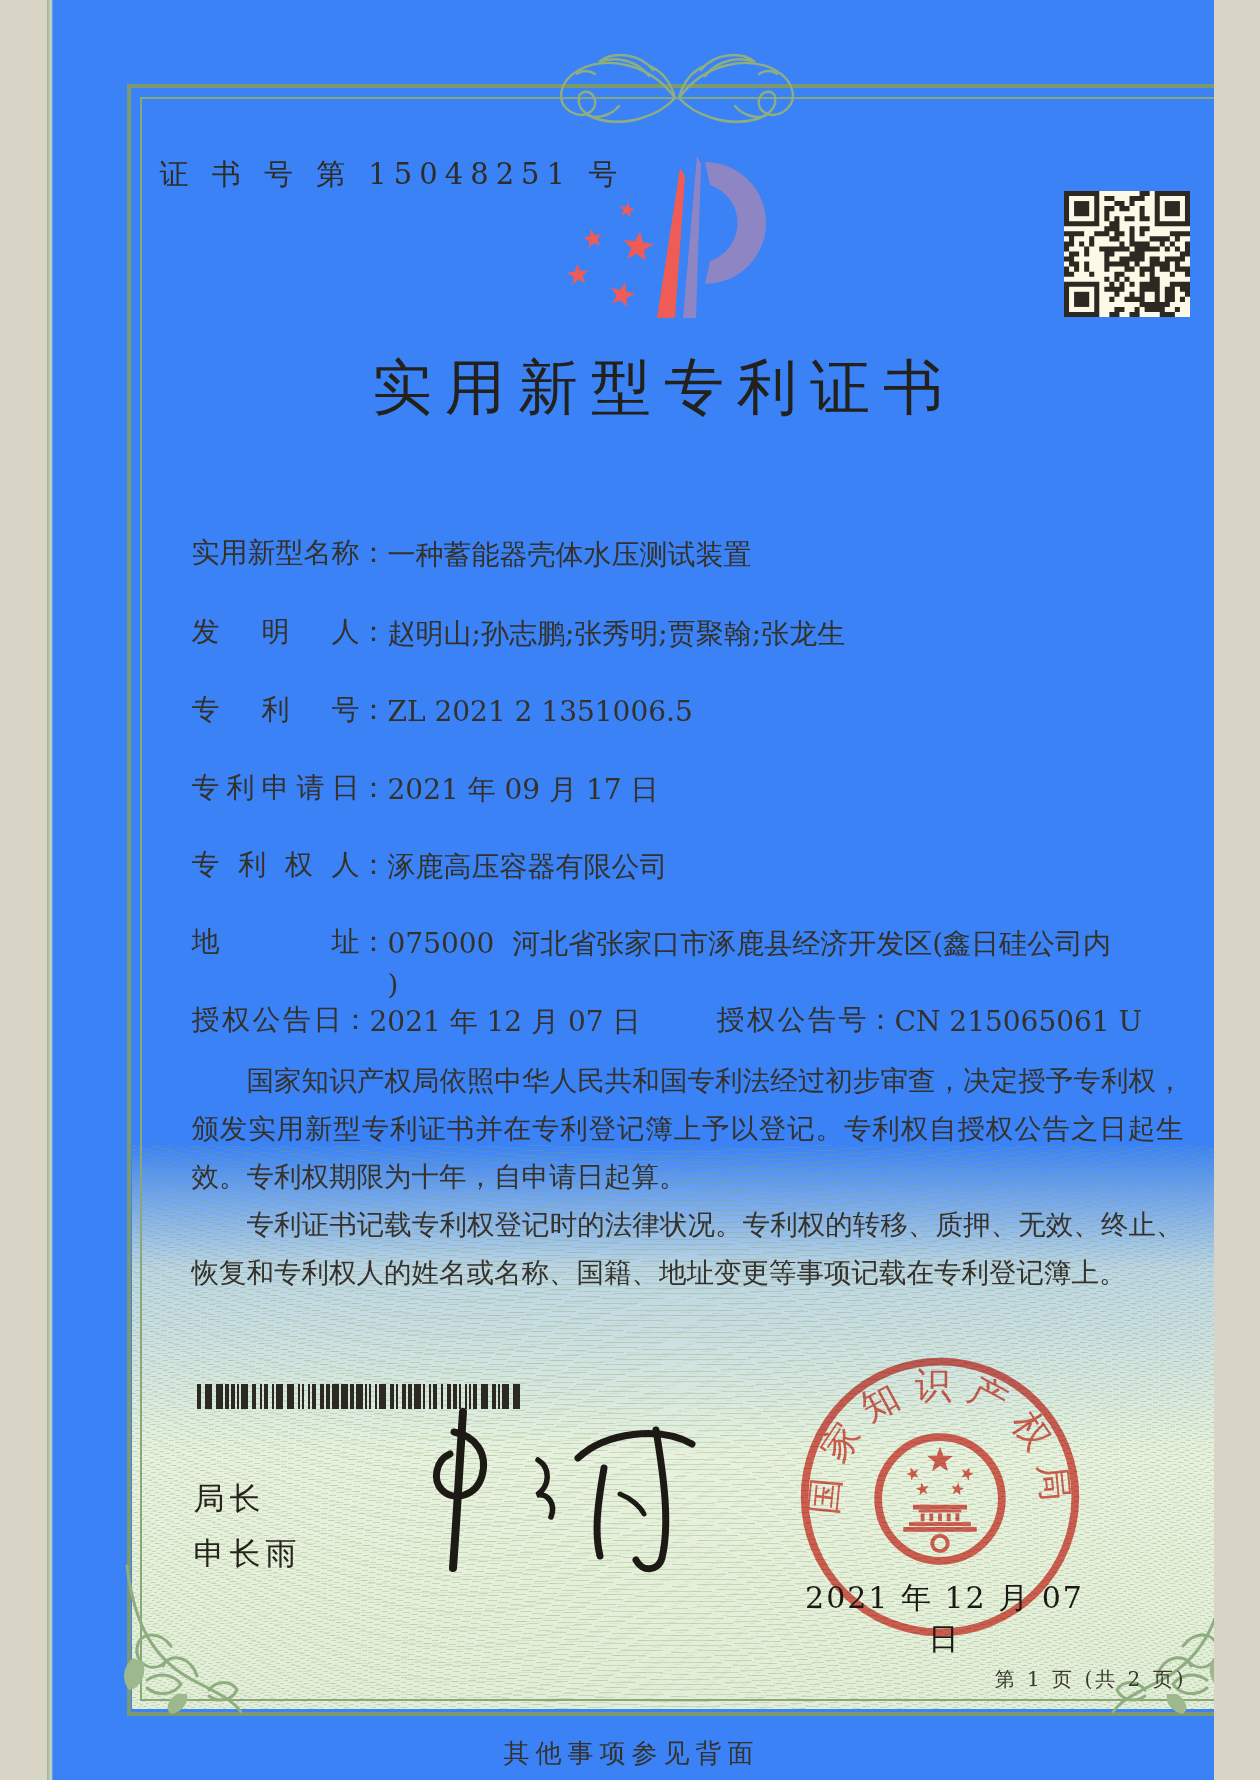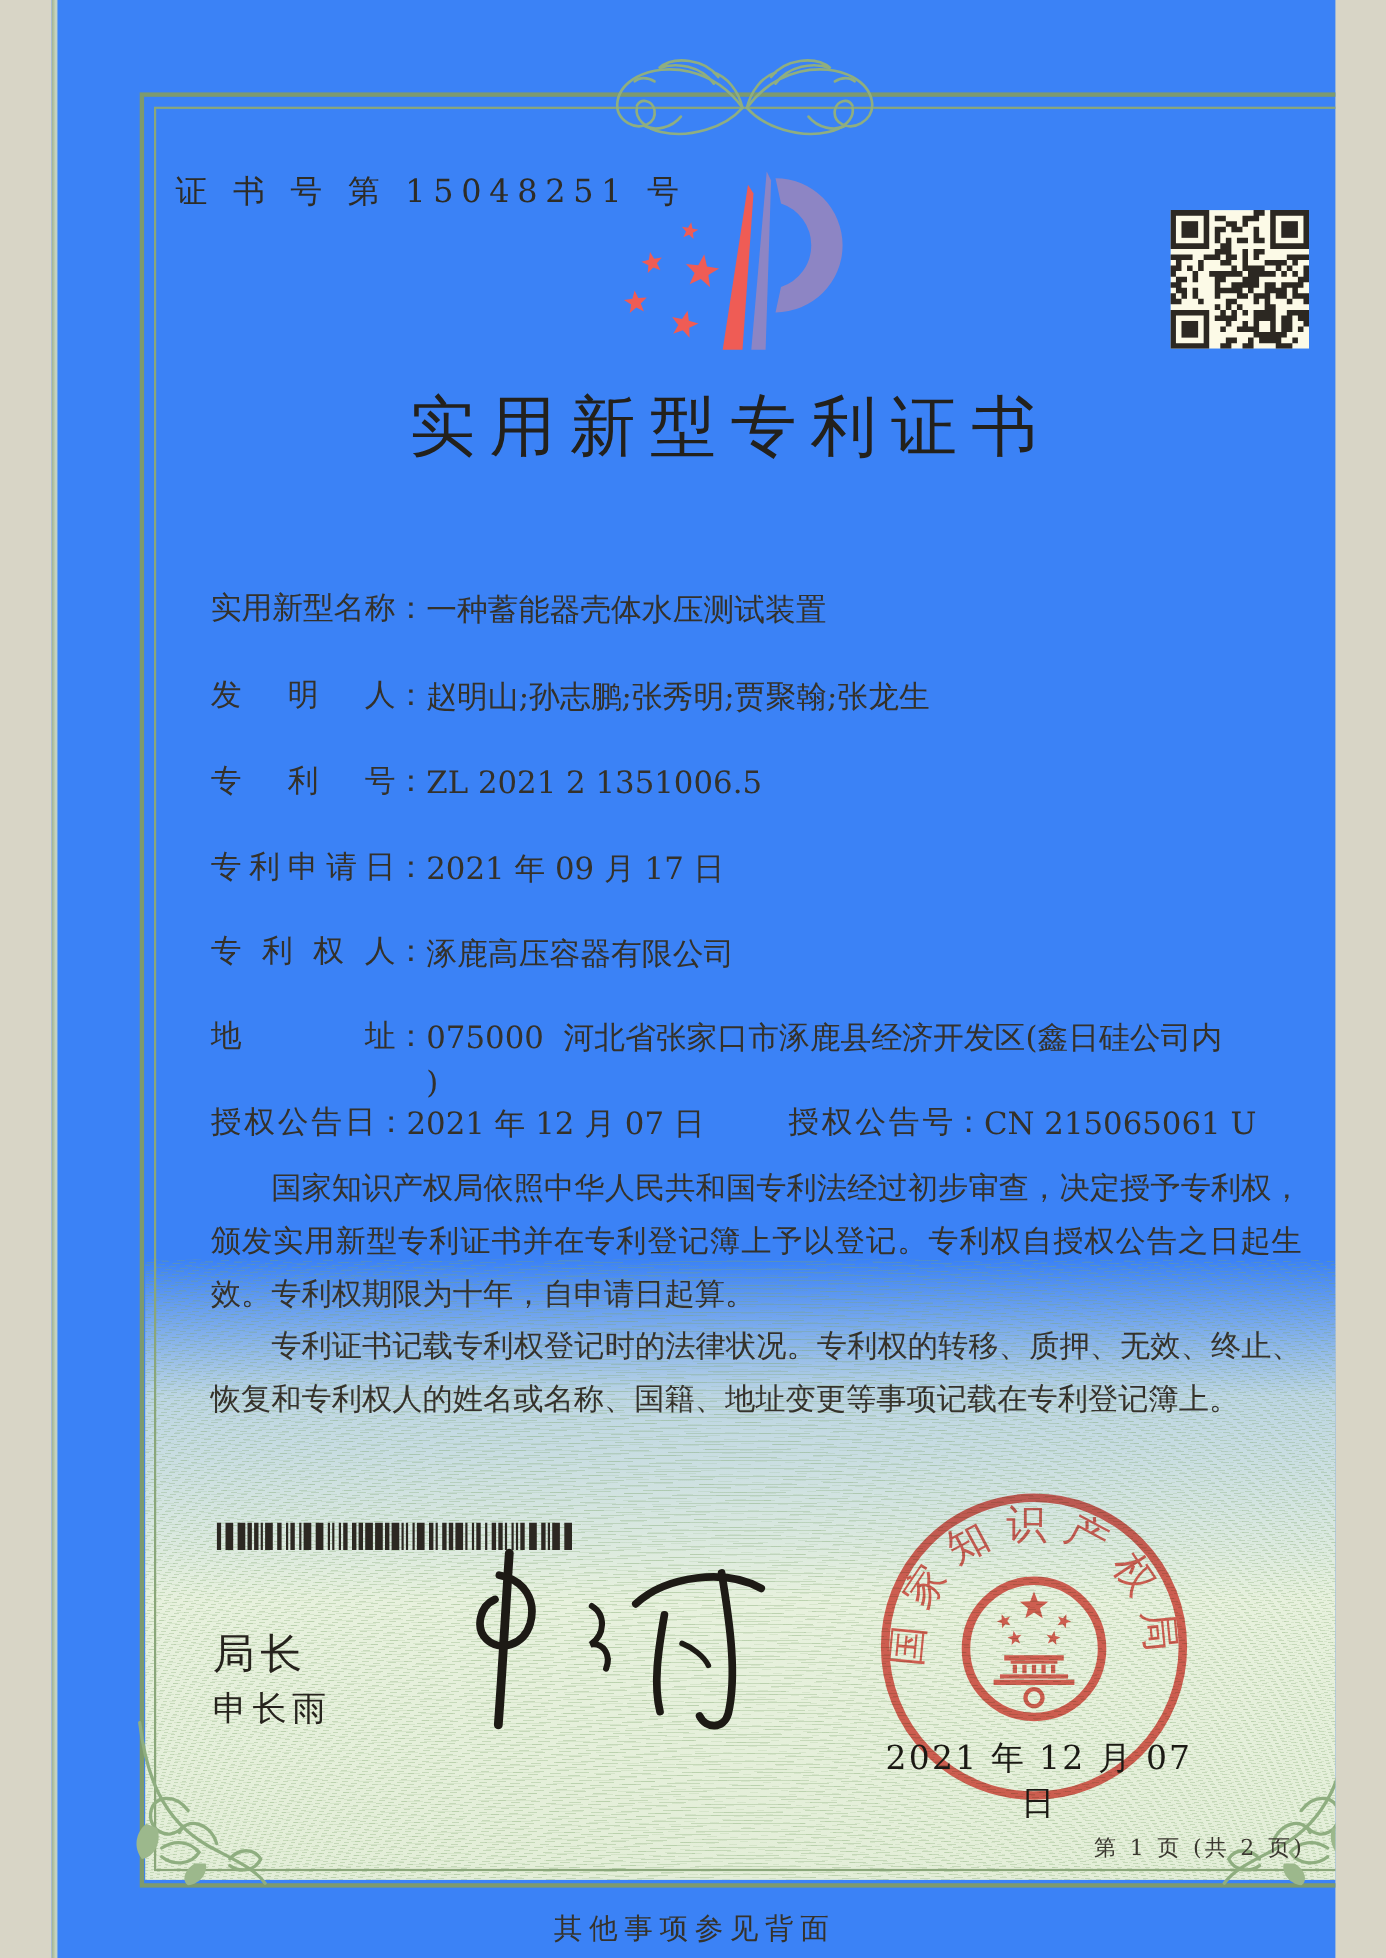--- a/index.html
+++ b/index.html
@@ -49,7 +49,7 @@
   
   #barcode{left:150px;top:1384px;width:326px;height:25px;}
   
-  #signer-role{left:147px;top:1478px;font-size:38px;letter-spacing:5px;color:#26231d;}
+  #signer-role{left:147px;top:1478px;font-size:31px;letter-spacing:5px;color:#26231d;}
   #signer-name{left:147px;top:1533px;font-size:31px;letter-spacing:5px;color:#26231d;}
   
   #signature{left:295px;top:1402px;width:370px;height:180px;}

